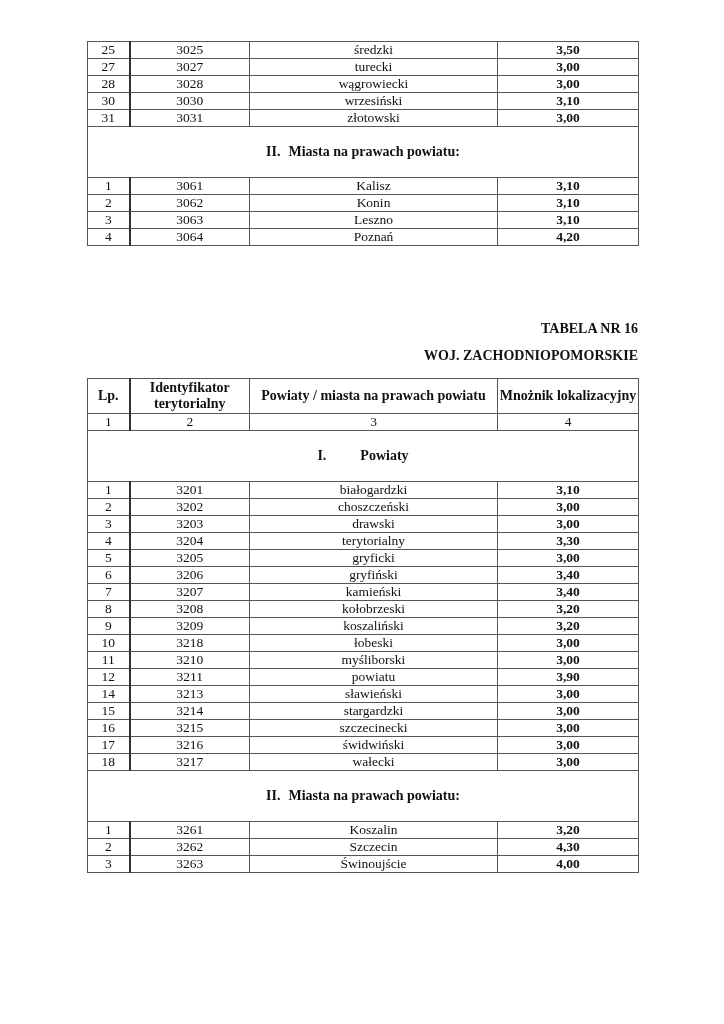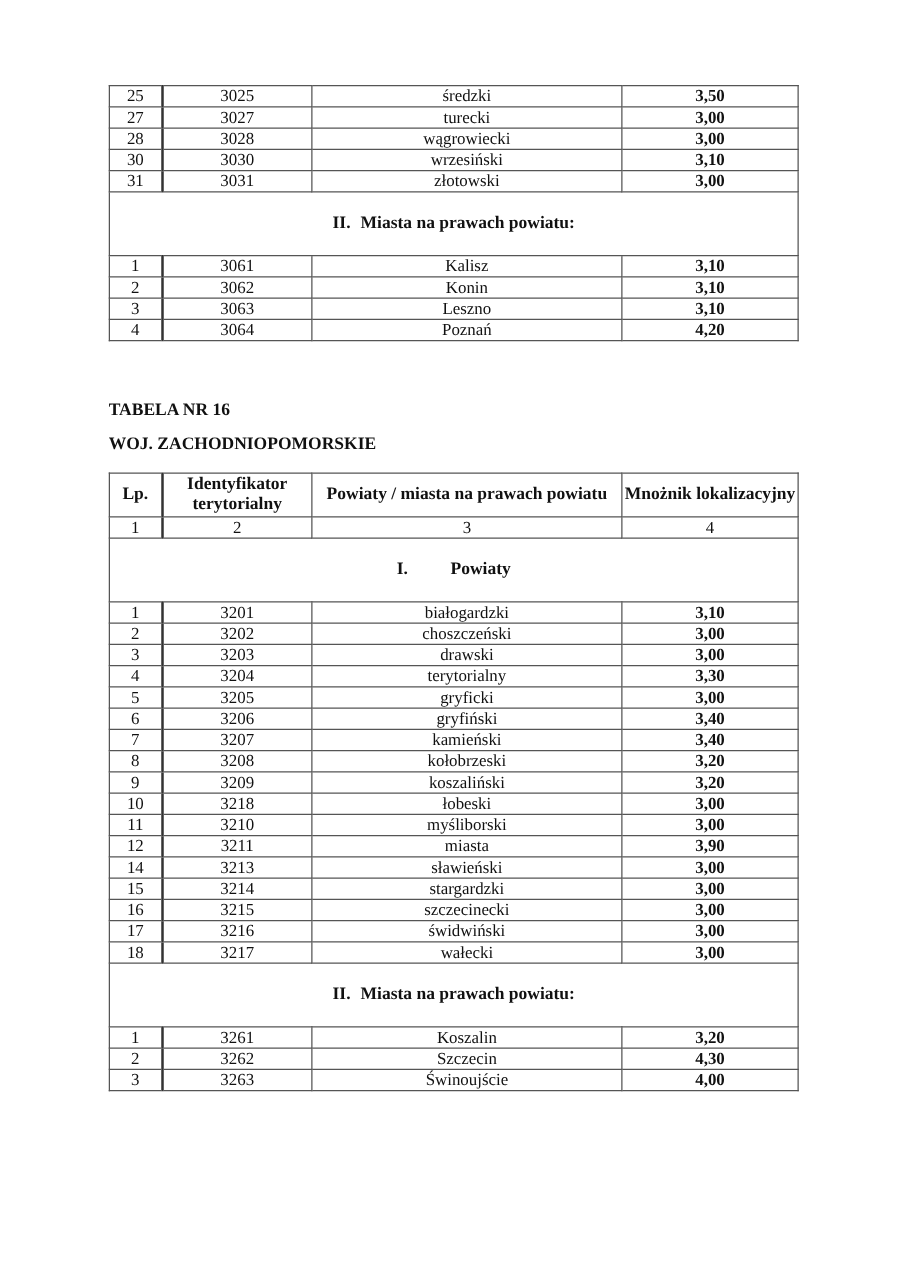--- a/index.html
+++ b/index.html
@@ -21,7 +21,7 @@
   .section td { height: 50px; font-weight: bold; font-size: 14px; }
   .section span.num { display: inline-block; margin-right: 8px; }
   .section span.num.wide { margin-right: 34px; }
-  #t1 { top: 68px; }
+  #t1 { top: 41px; }
   #t2 { top: 378px; }
   .title {
     position: absolute; left: 87px; width: 551px; text-align: left;

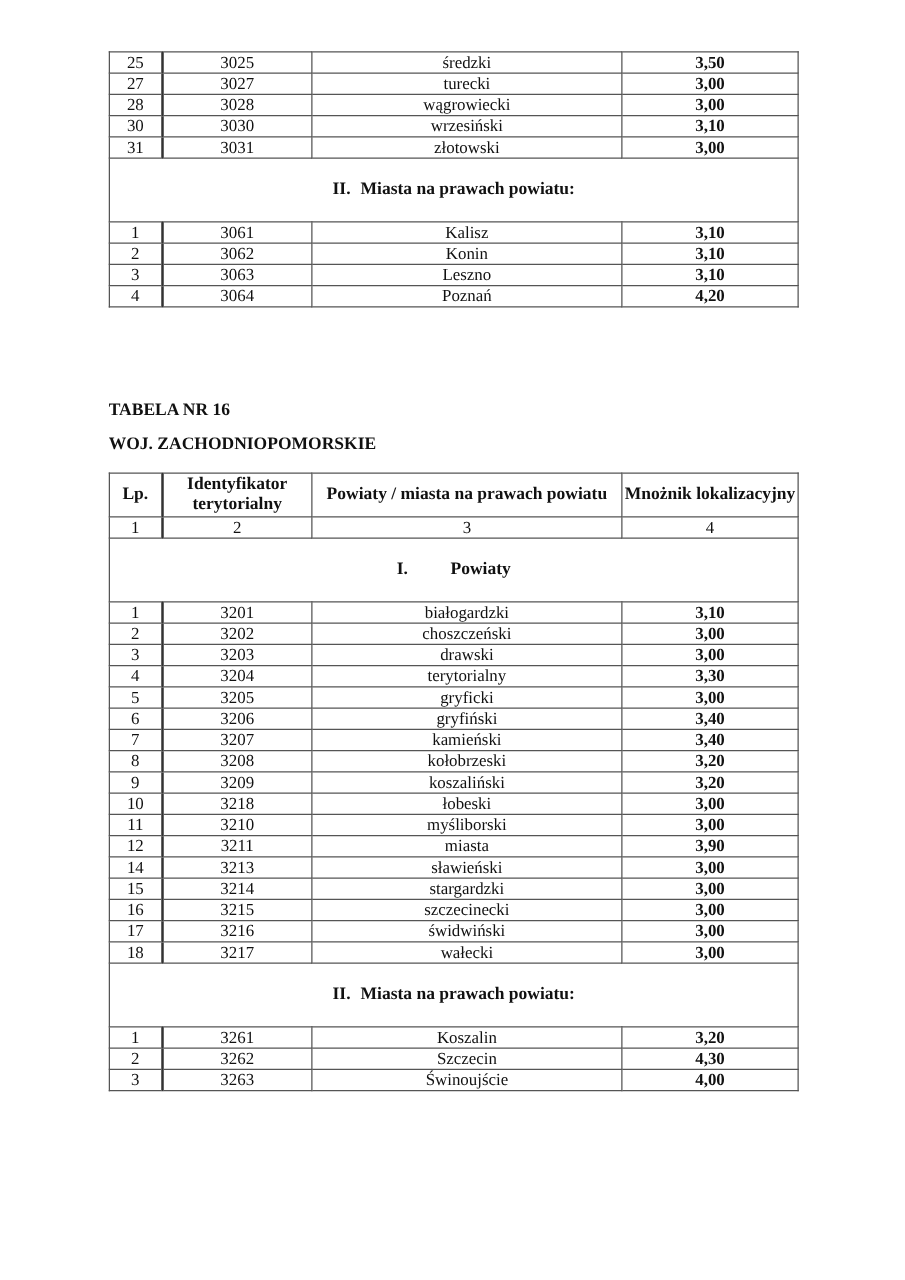--- a/index.html
+++ b/index.html
@@ -24,7 +24,7 @@
   #t1 { top: 41px; }
   #t2 { top: 378px; }
   .title {
-    position: absolute; left: 87px; width: 551px; text-align: left;
+    position: absolute; left: 87px; width: 551px; text-align: right;
     font-weight: bold; font-size: 14px;
   }
   #title1 { top: 321px; }

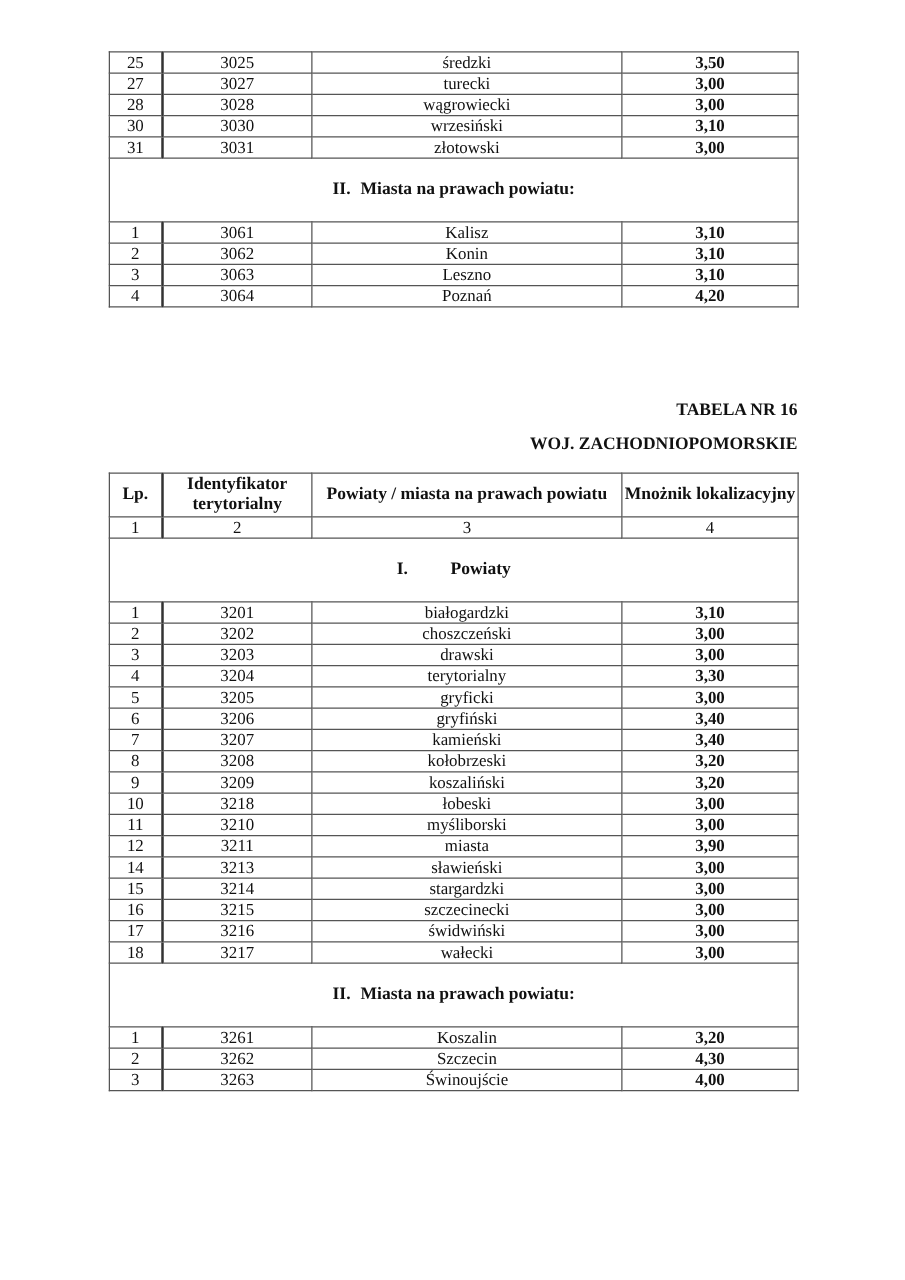--- a/index.html
+++ b/index.html
@@ -206,7 +206,7 @@
       <tr>
         <td class="c1">12</td>
         <td>3211</td>
-        <td>miasta</td>
+        <td>powiatu</td>
         <td class="val">3,90</td>
       </tr>
       <tr>

